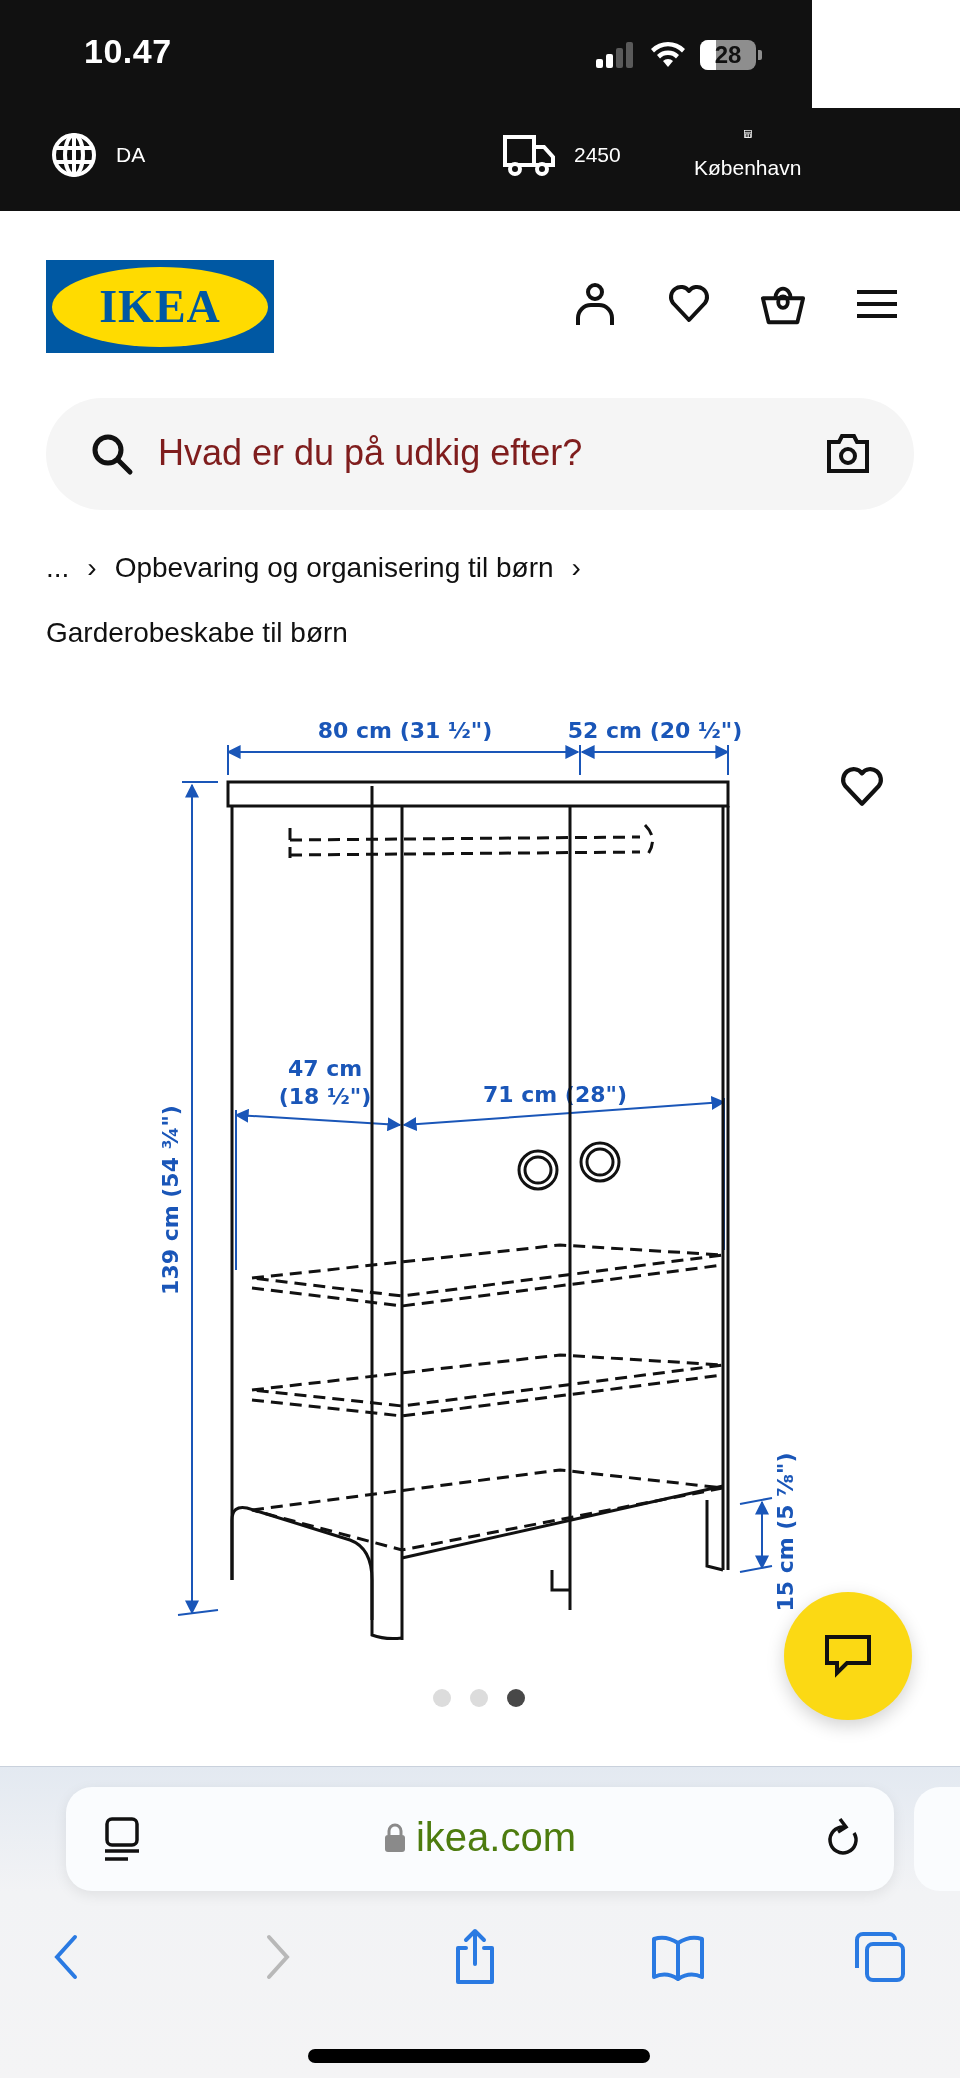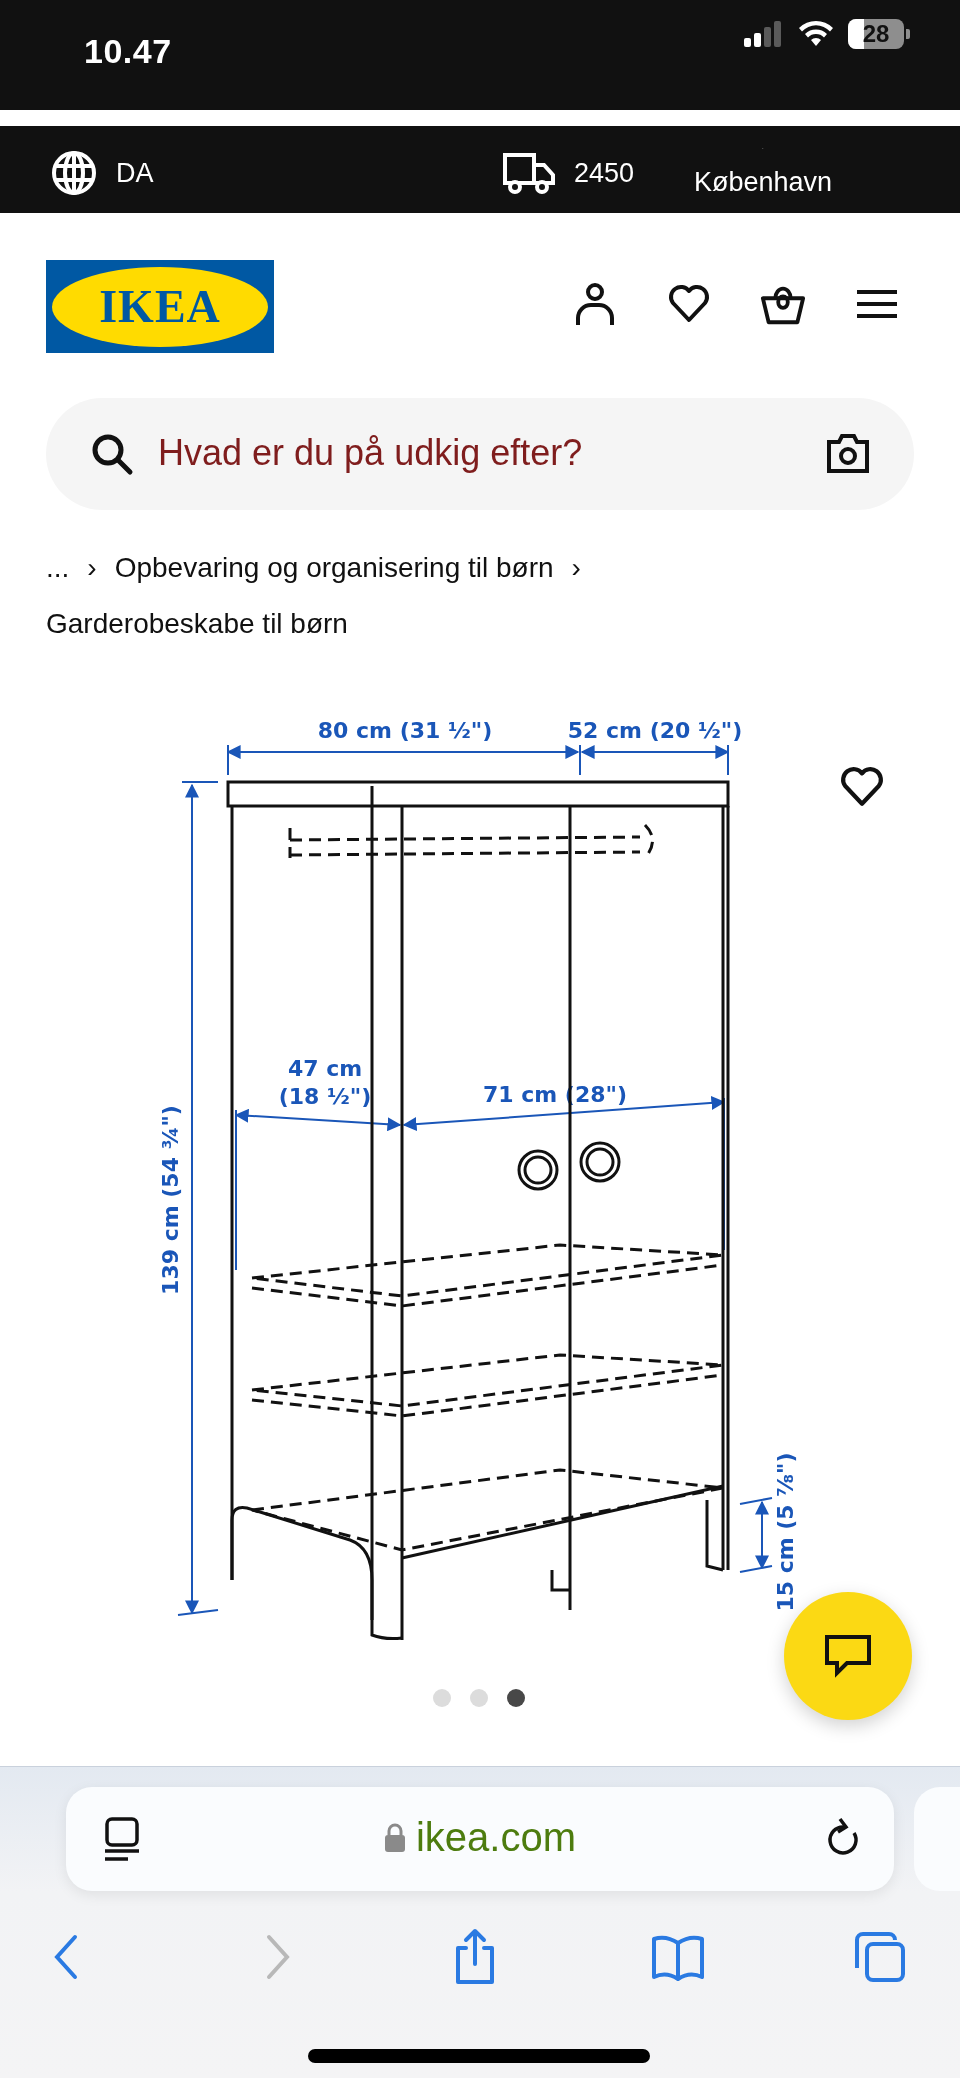--- a/index.html
+++ b/index.html
@@ -4,7 +4,7 @@
 <style>
   * { box-sizing: border-box; margin: 0; padding: 0; }
   html, body { width: 960px; height: 2078px; overflow: hidden; background: #fff; font-family: "Liberation Sans", "DejaVu Sans", sans-serif; }
-  .statusbar { position: absolute; left: 0; top: 0; width: 960px; height: 110px; background: #111; color: #fff; }
+  .statusbar { position: absolute; left: 0; top: 0; width: 812px; height: 110px; background: #111; color: #fff; }
   .statusbar .time { position: absolute; left: 84px; top: 32px; font-size: 34px; font-weight: 600; letter-spacing: 0.5px; }
   .statusbar .right { position: absolute; right: 50px; top: 19px; display: flex; align-items: center; gap: 14px; }
   .battery { width: 56px; height: 30px; border-radius: 8px; background: #8e8e8e; position: relative; overflow: hidden; display: flex; align-items: center; justify-content: center; color: #111; font-weight: 700; font-size: 24px; }

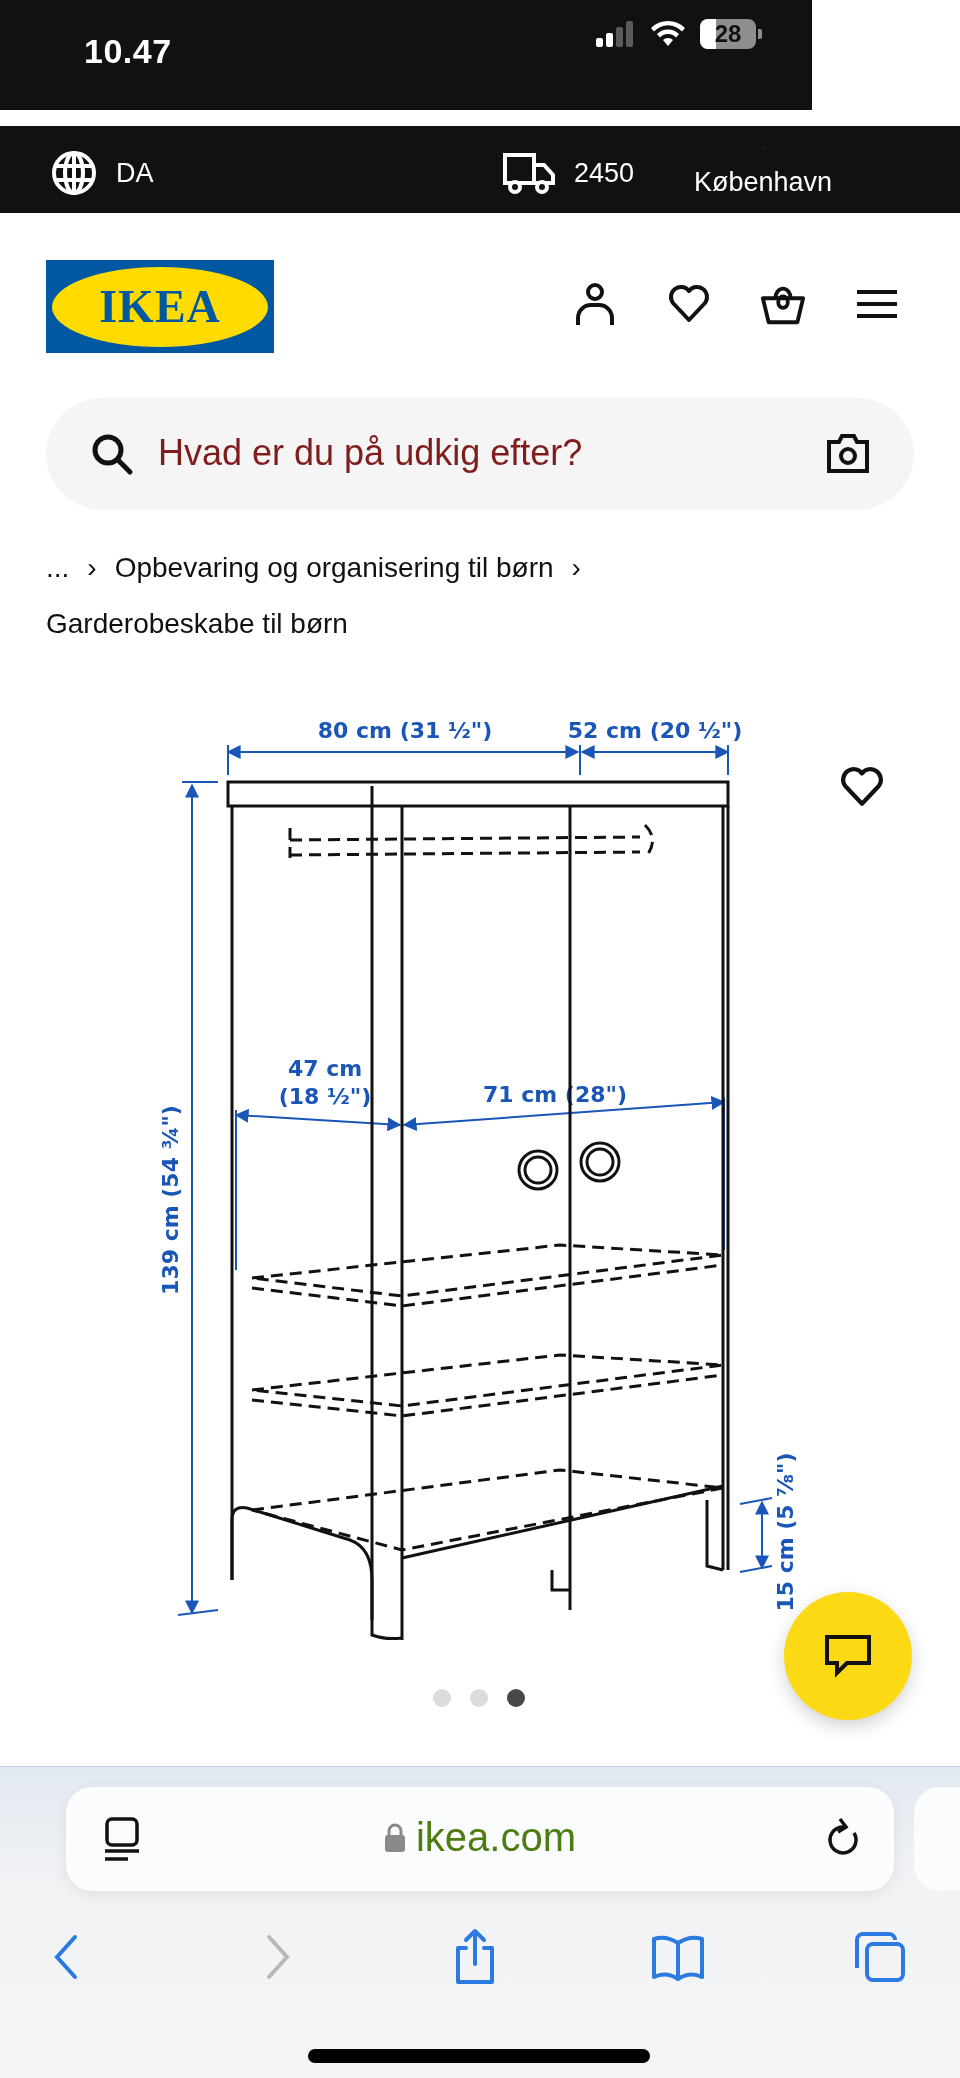--- a/index.html
+++ b/index.html
@@ -6,7 +6,7 @@
   html, body { width: 960px; height: 2078px; overflow: hidden; background: #fff; font-family: "Liberation Sans", "DejaVu Sans", sans-serif; }
   .statusbar { position: absolute; left: 0; top: 0; width: 812px; height: 110px; background: #111; color: #fff; }
   .statusbar .time { position: absolute; left: 84px; top: 32px; font-size: 34px; font-weight: 600; letter-spacing: 0.5px; }
-  .statusbar .right { position: absolute; right: 50px; top: 19px; display: flex; align-items: center; gap: 14px; }
+  .statusbar .right { position: absolute; right: 50px; top: 40px; display: flex; align-items: center; gap: 14px; }
   .battery { width: 56px; height: 30px; border-radius: 8px; background: #8e8e8e; position: relative; overflow: hidden; display: flex; align-items: center; justify-content: center; color: #111; font-weight: 700; font-size: 24px; }
   .battery .fill { position: absolute; left: 0; top: 0; bottom: 0; width: 28%; background: #fff; }
   .battery span { position: relative; }

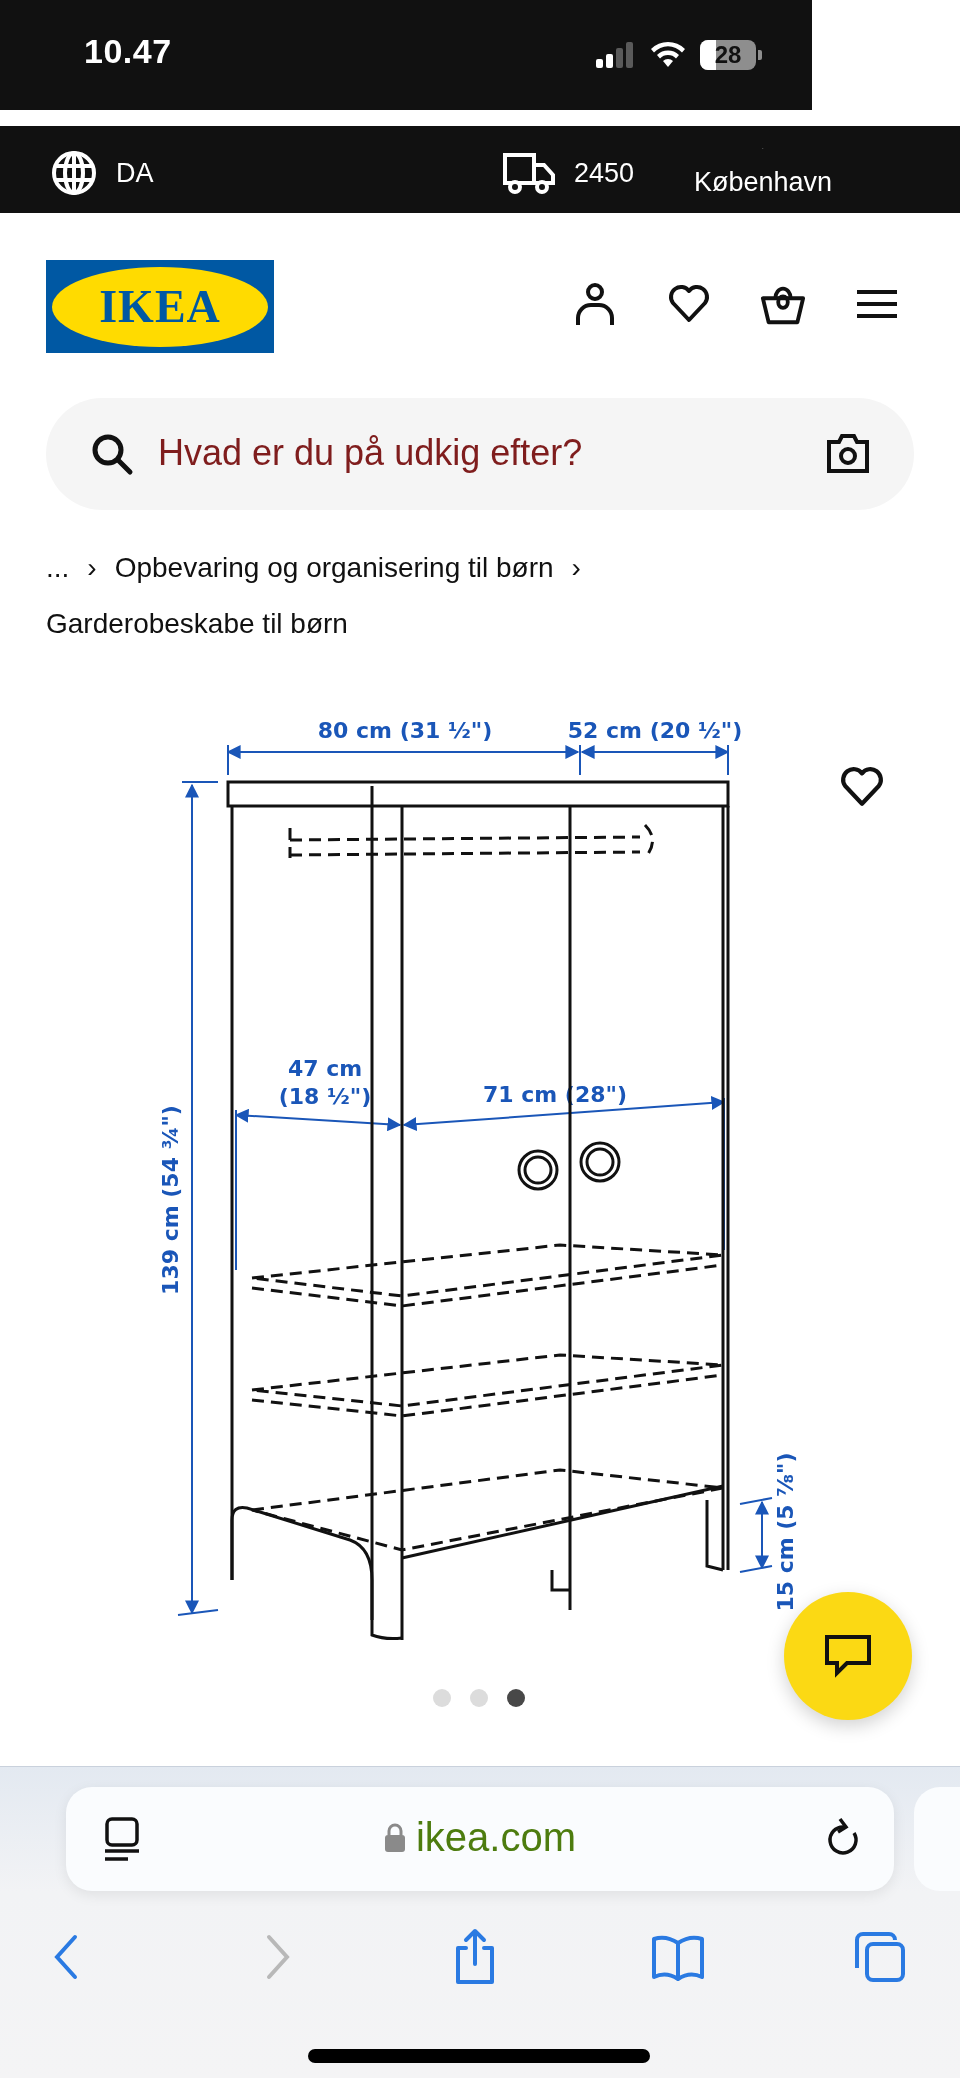--- a/index.html
+++ b/index.html
@@ -12,7 +12,7 @@
   .battery span { position: relative; }
   .battery-cap { width: 4px; height: 10px; background: #8e8e8e; border-radius: 0 2px 2px 0; margin-left: -12px; }
 
-  .topbar { position: absolute; left: 0; top: 126px; width: 960px; height: 103px; background: #111; color: #fff; font-size: 27px; padding-left: 15px; }
+  .topbar { position: absolute; left: 0; top: 108px; width: 960px; height: 103px; background: #111; color: #fff; font-size: 21px; padding-left: 15px; }
   .topbar .item { position: absolute; top: 22px; display: flex; align-items: center; gap: 18px; height: 50px; }
 
   .header { position: absolute; left: 0; top: 213px; width: 960px; height: 180px; background: #fff; }

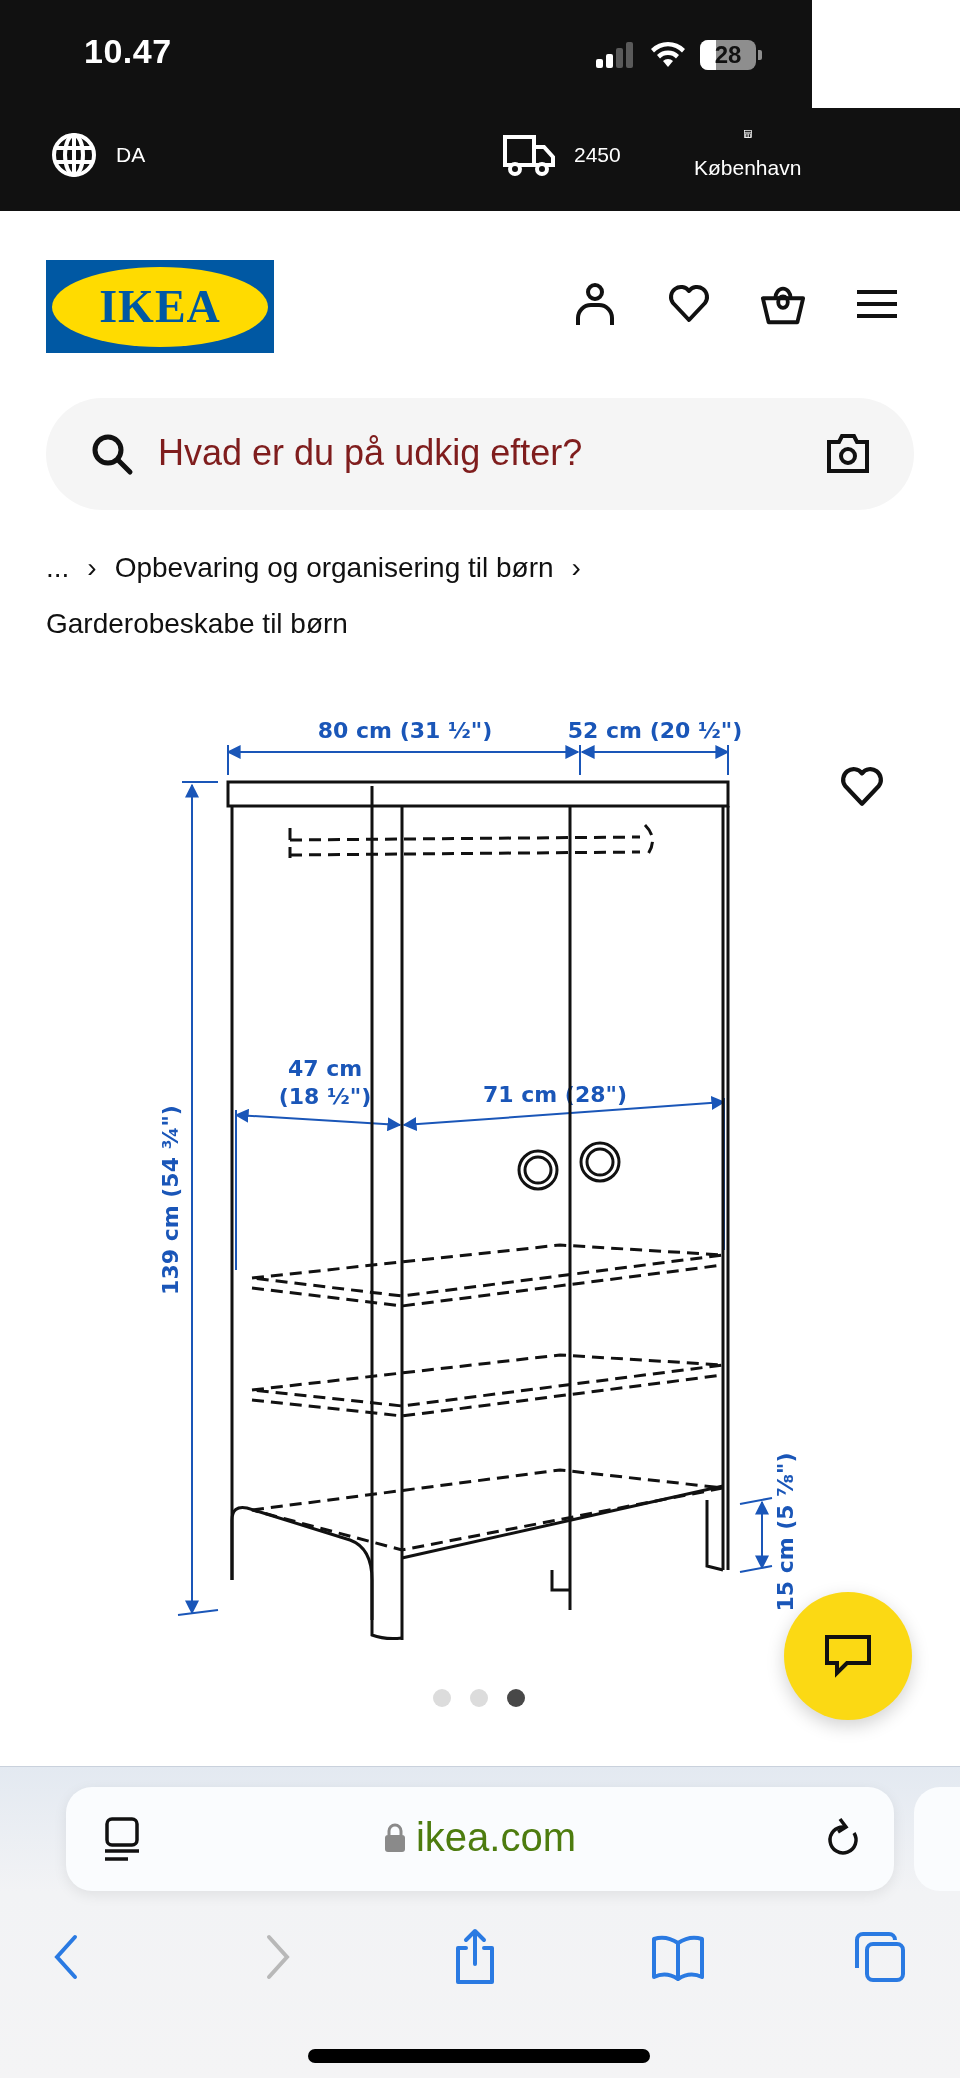--- a/index.html
+++ b/index.html
@@ -29,7 +29,7 @@
 
   .crumbs { position: absolute; left: 46px; top: 548px; font-size: 28px; color: #111; line-height: 40px; }
   .crumbs .row { display: flex; align-items: center; gap: 18px; }
-  .crumbs .row2 { margin-top: 16px; }
+  .crumbs .row2 { margin-top: 25px; }
 
   .product-image { position: absolute; left: 140px; top: 700px; width: 680px; height: 950px; }
   .wish { position: absolute; left: 840px; top: 766px; width: 48px; height: 48px; }

